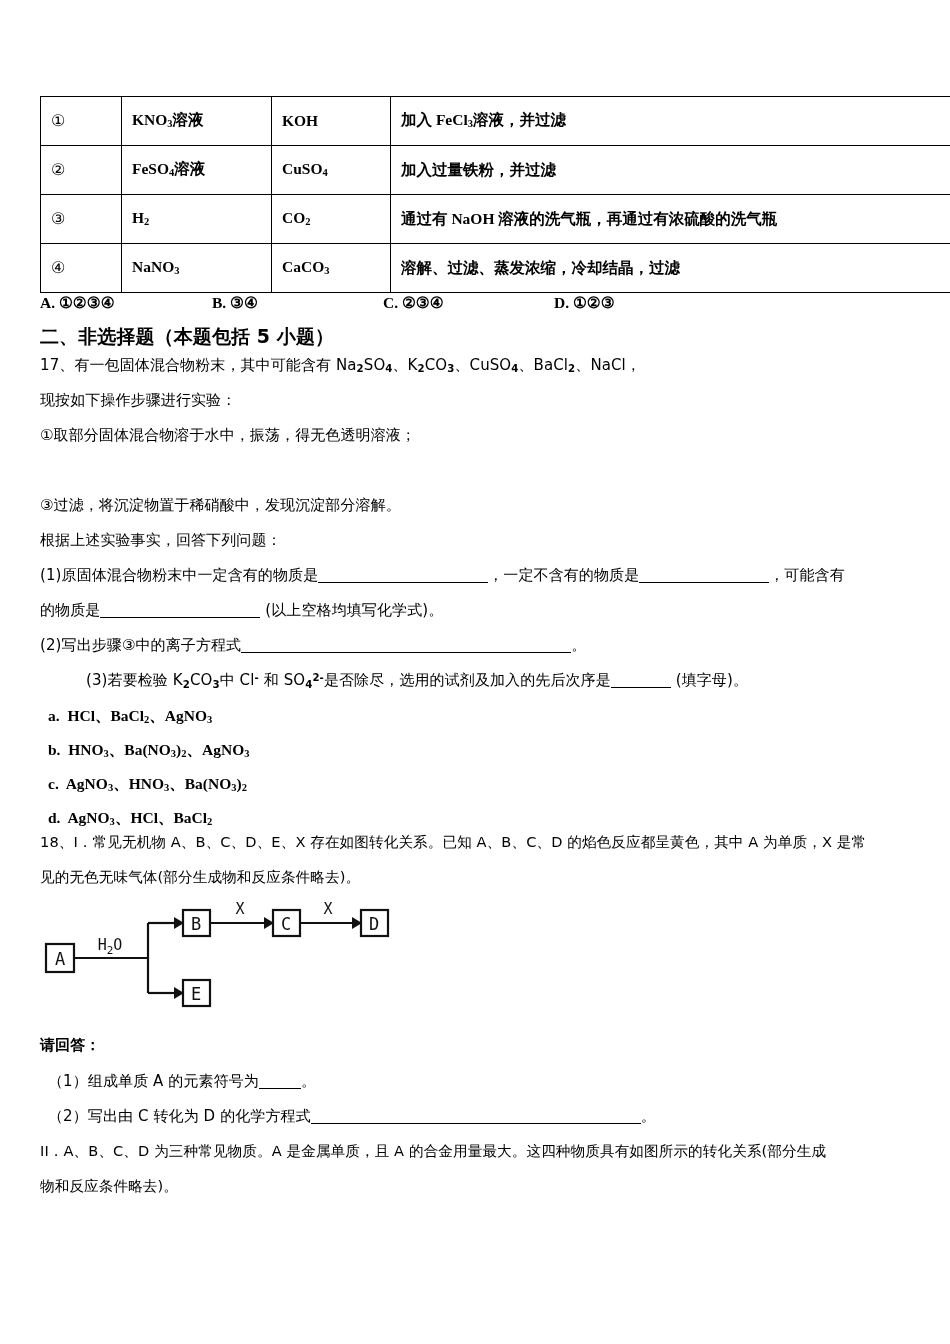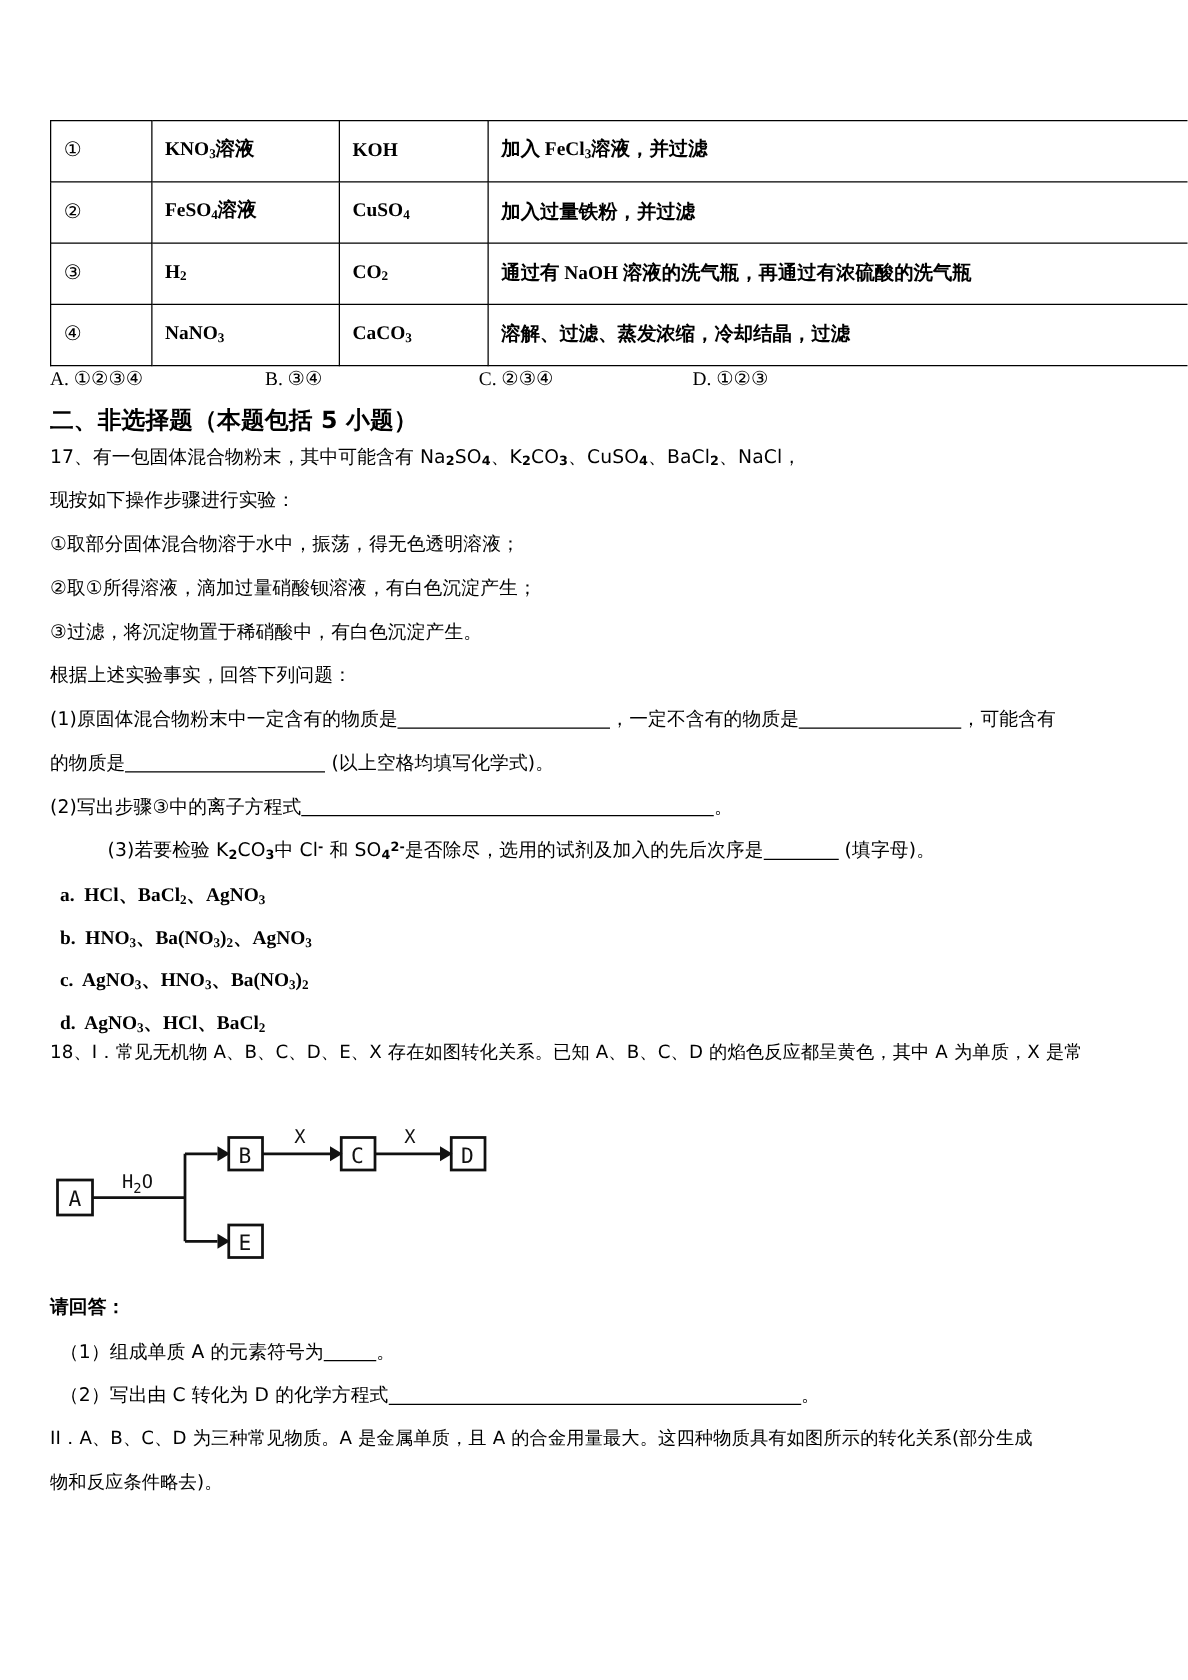--- a/index.html
+++ b/index.html
@@ -60,7 +60,7 @@
     letter-spacing: 0.1px;
   }
   .tline.bold { font-weight: bold; }
-  .ans-row { position: absolute; left: 40px; width: 870px; font-size: 15.5px; font-weight: normal;
+  .ans-row { position: absolute; left: 40px; width: 870px; font-size: 15.5px; font-weight: bold;
              font-family: "Liberation Serif","DejaVu Serif",serif; }
   .ans-row span.o { position: absolute; top: 0; white-space: nowrap; }
   .ul { display: inline-block; border-bottom: 1.4px solid #000; vertical-align: -3px; }

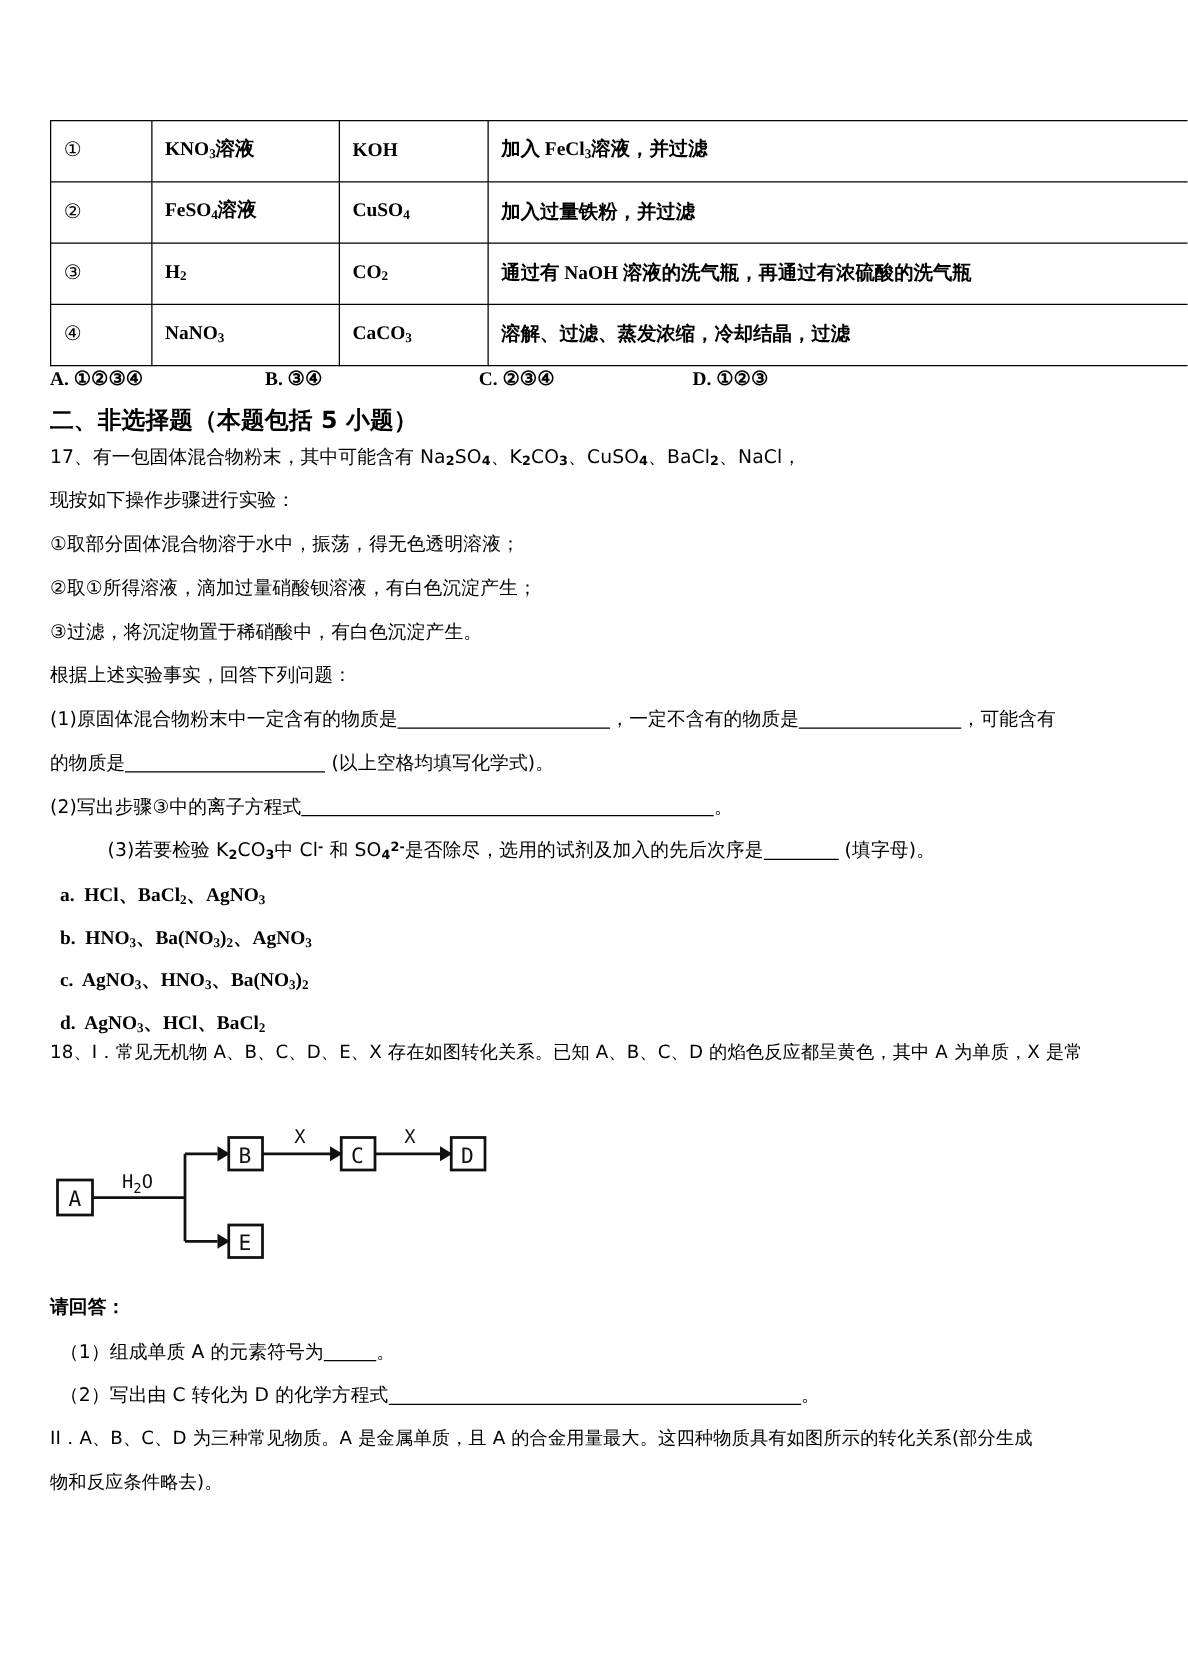--- a/index.html
+++ b/index.html
@@ -139,7 +139,6 @@
   <div class="tline" style="top:357px;">17、有一包固体混合物粉末，其中可能含有 Na<sub>2</sub>SO<sub>4</sub>、K<sub>2</sub>CO<sub>3</sub>、CuSO<sub>4</sub>、BaCl<sub>2</sub>、NaCl，</div>
   <div class="tline" style="top:392px;text-align:right;">现按如下操作步骤进行实验：</div>
   <div class="tline" style="top:427px;">①取部分固体混合物溶于水中，振荡，得无色透明溶液；</div>
-  <div class="tline" style="top:462px;">②取①所得溶液，滴加过量硝酸钡溶液，有白色沉淀产生；</div>
   <div class="tline" style="top:497px;">③过滤，将沉淀物置于稀硝酸中，有白色沉淀产生。</div>
   <div class="tline" style="top:532px;">根据上述实验事实，回答下列问题：</div>
 

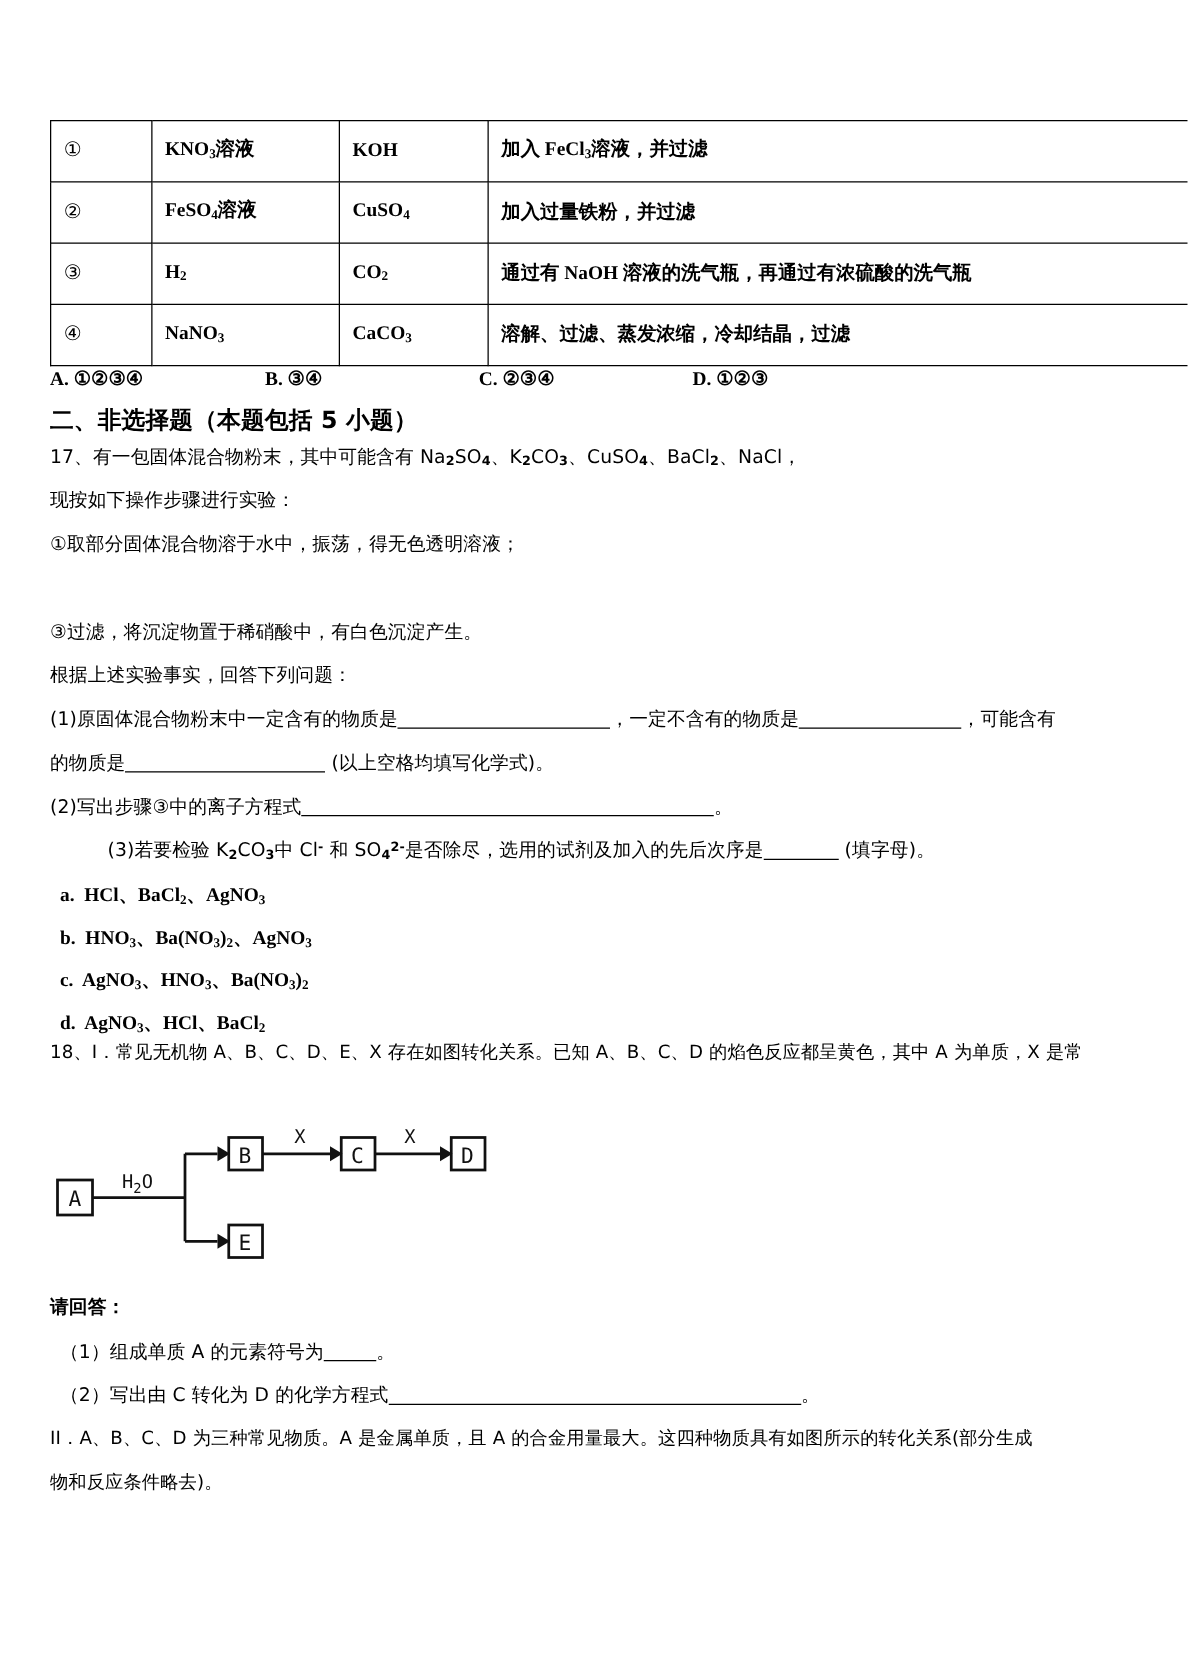--- a/index.html
+++ b/index.html
@@ -139,7 +139,7 @@
   <div class="tline" style="top:357px;">17、有一包固体混合物粉末，其中可能含有 Na<sub>2</sub>SO<sub>4</sub>、K<sub>2</sub>CO<sub>3</sub>、CuSO<sub>4</sub>、BaCl<sub>2</sub>、NaCl，</div>
   <div class="tline" style="top:392px;text-align:right;">现按如下操作步骤进行实验：</div>
   <div class="tline" style="top:427px;">①取部分固体混合物溶于水中，振荡，得无色透明溶液；</div>
-  <div class="tline" style="top:497px;">③过滤，将沉淀物置于稀硝酸中，有白色沉淀产生。</div>
+  <div class="tline" style="top:497px;">③过滤，将沉淀物置于稀硝酸中，发现沉淀部分溶解。</div>
   <div class="tline" style="top:532px;">根据上述实验事实，回答下列问题：</div>
 
   <div class="tline" style="top:567px;">(1)原固体混合物粉末中一定含有的物质是<span class="ul" style="width:170px"></span>，一定不含有的物质是<span class="ul" style="width:130px"></span>，可能含有</div>

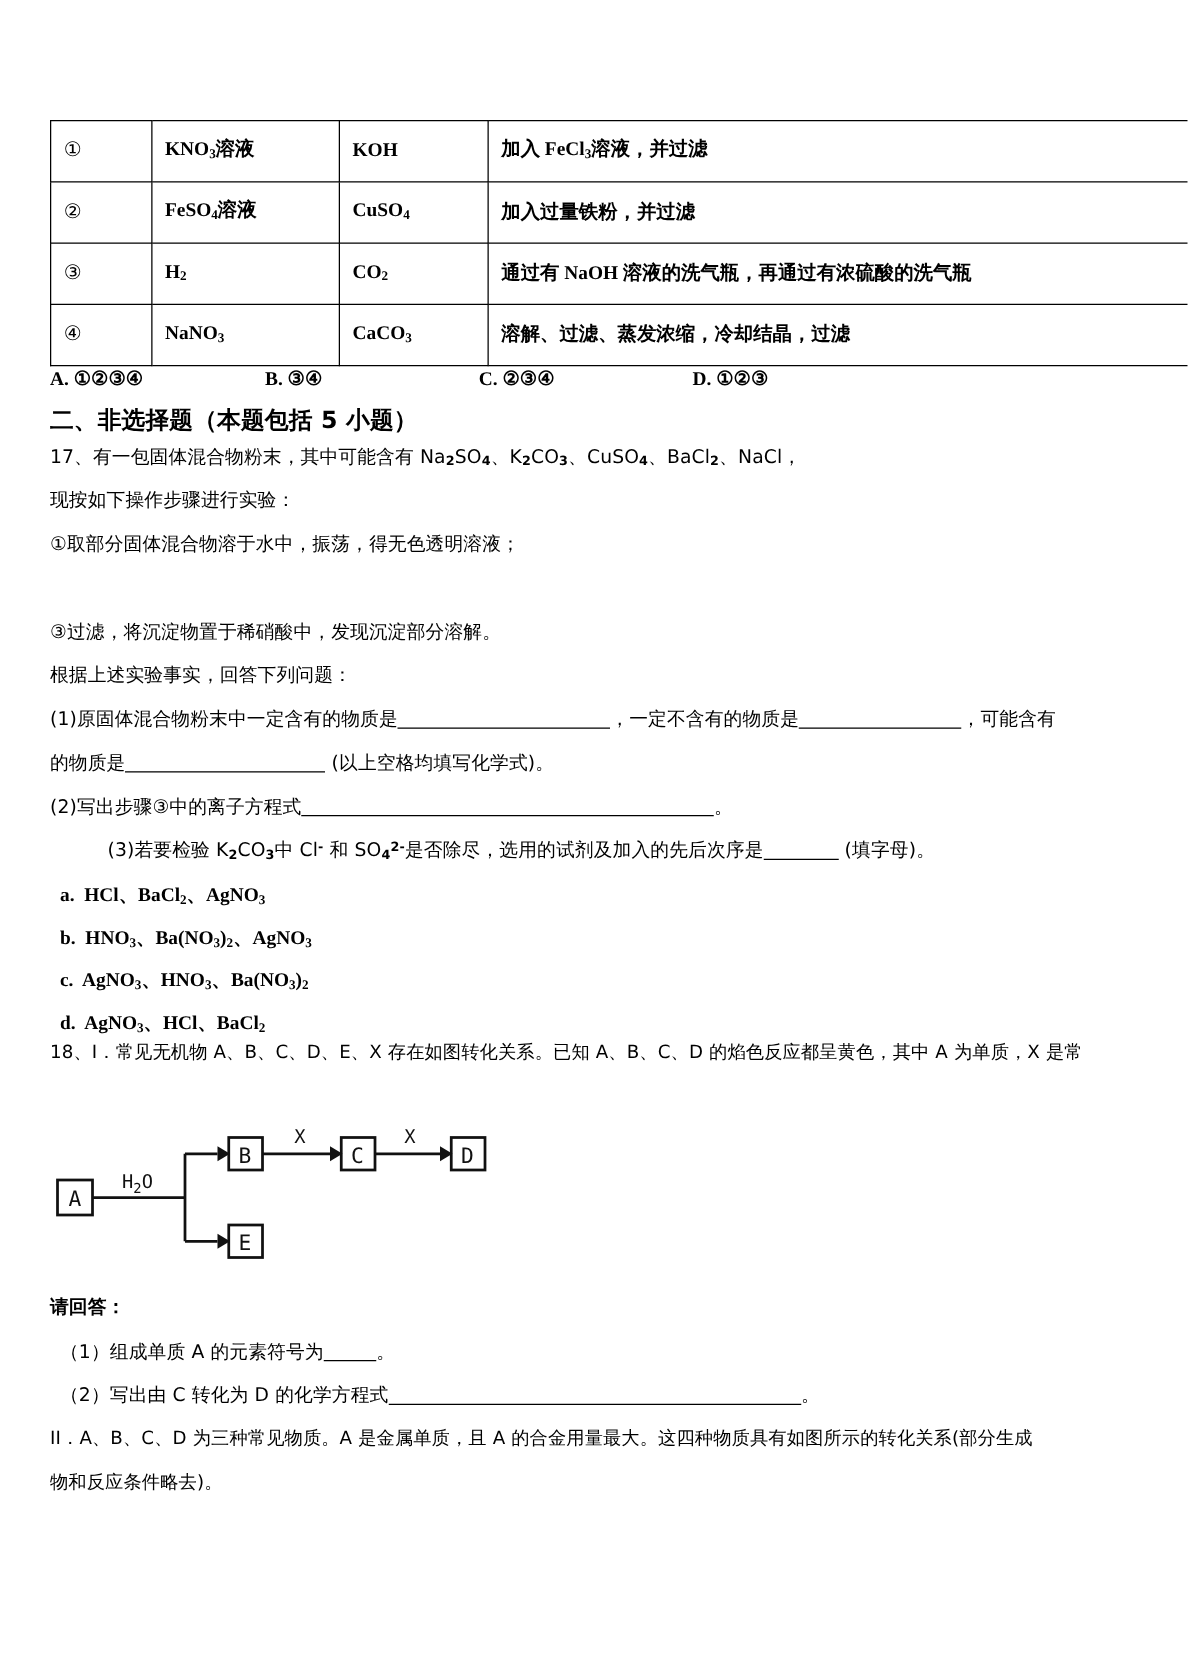--- a/index.html
+++ b/index.html
@@ -165,6 +165,7 @@
   </div>
 
   <div class="tline small-note" style="top:834px;">18、I．常见无机物 A、B、C、D、E、X 存在如图转化关系。已知 A、B、C、D 的焰色反应都呈黄色，其中 A 为单质，X 是常</div>
+  <div class="tline small-note" style="top:869px;">见的无色无味气体(部分生成物和反应条件略去)。</div>
 
   <div class="flow">
     <svg width="400" height="118" viewBox="0 0 400 118" xmlns="http://www.w3.org/2000/svg">

